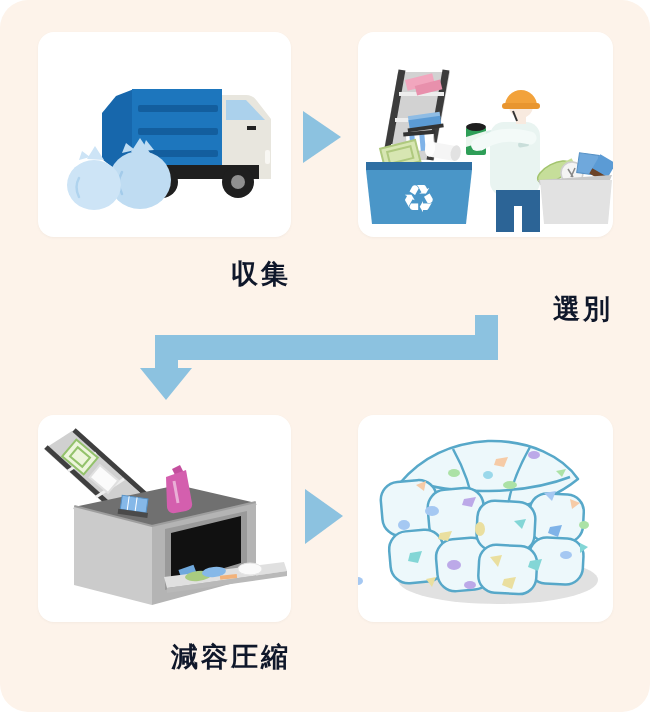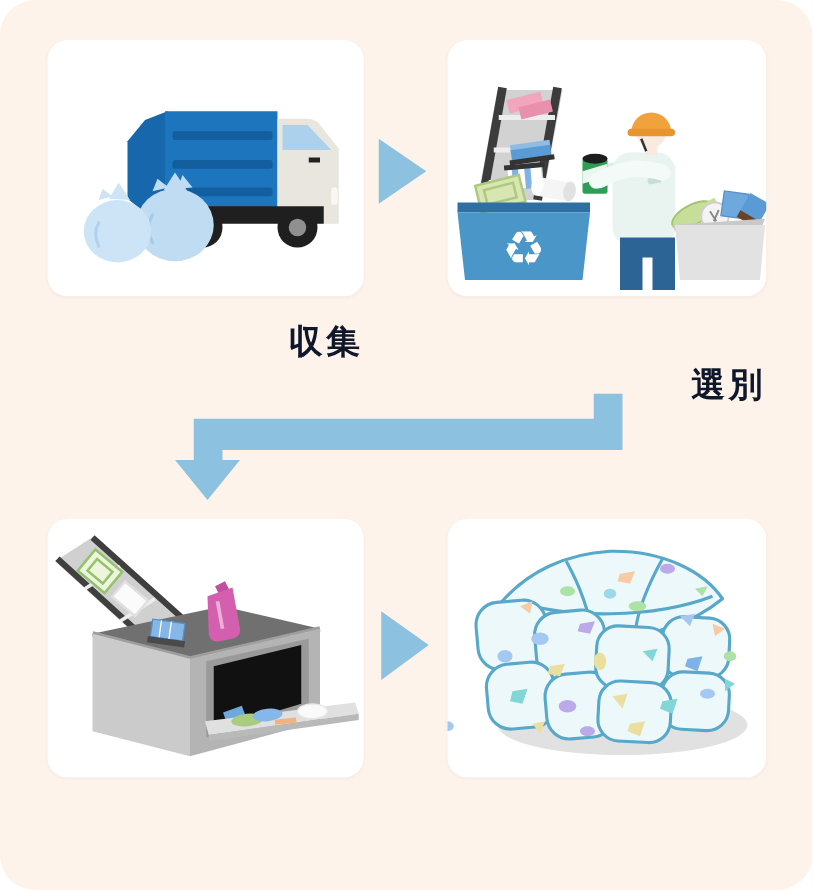--- a/index.html
+++ b/index.html
@@ -265,6 +265,7 @@
 
   <div class="step-label" id="label-collect">収集</div>
   <div class="step-label" id="label-sort">選別</div>
+  <div class="step-label" id="label-compress">減容圧縮</div>
 
 </div>
 

